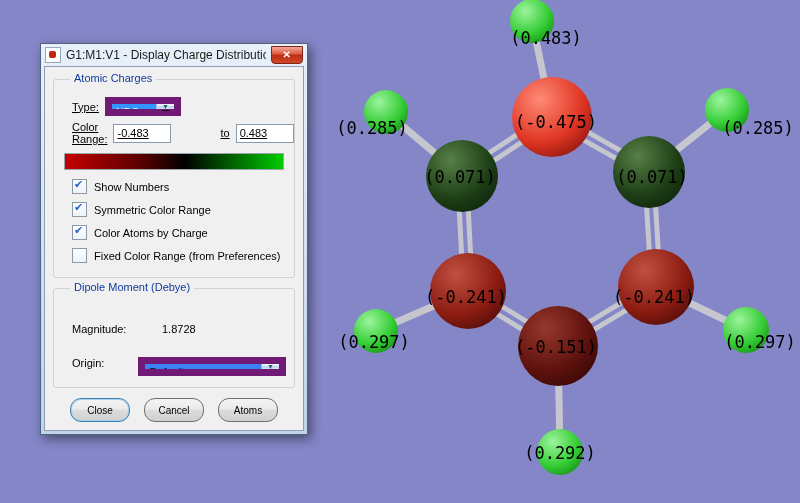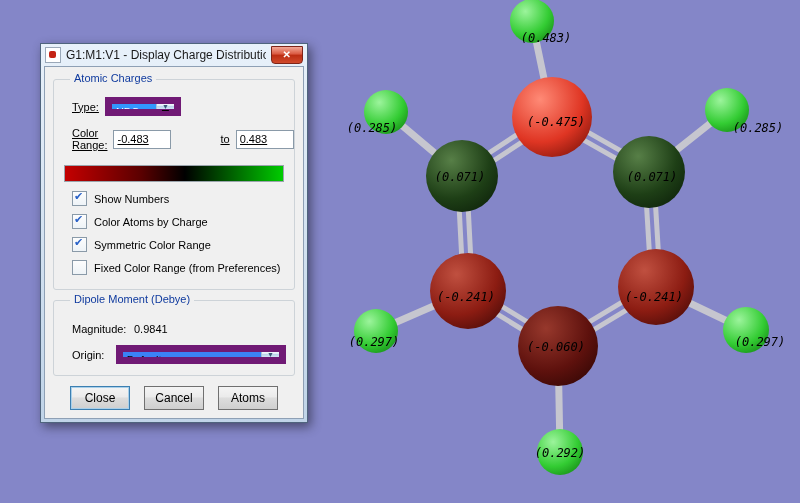--- a/index.html
+++ b/index.html
@@ -11,7 +11,7 @@
   #atom-layer{position:absolute;left:0;top:0;width:800px;height:503px;z-index:2;}
   .atom{position:absolute;border-radius:50%;}
   .charge-label{position:absolute;transform:translate(-50%,-50%);font-family:"DejaVu Sans Mono",monospace;
-    font-size:12px;color:#000;white-space:nowrap;z-index:3;font-style:italic;}
+    font-size:17px;color:#000;white-space:nowrap;z-index:3;}
 
   
   .dialog{position:absolute;left:40px;top:43px;width:268px;z-index:10;

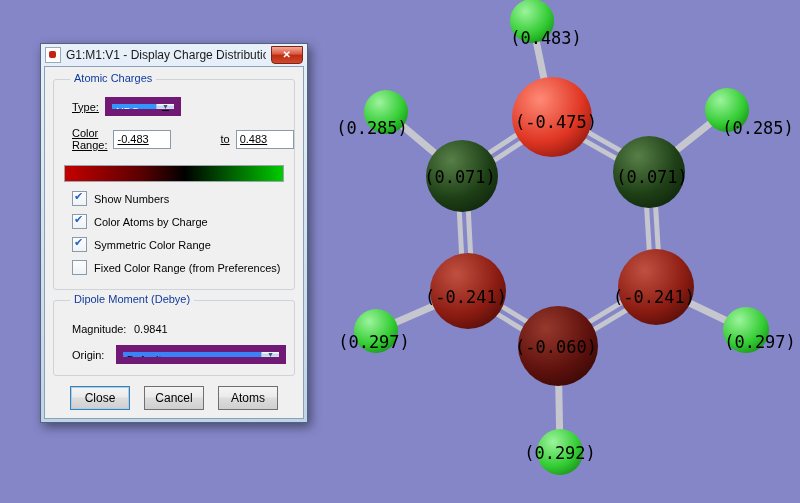--- a/index.html
+++ b/index.html
@@ -135,7 +135,7 @@
         <div class="row">
           <span class="lbl">Color Range:</span>
           <input class="txt" value="-0.483" style="">
-          <span class="lbl" style="margin:12px 6px;padding-left:43px;">to</span>
+          <span class="lbl" style="margin:0 6px;padding-left:43px;">to</span>
           <input class="txt" value="0.483" style="">
         </div>
 

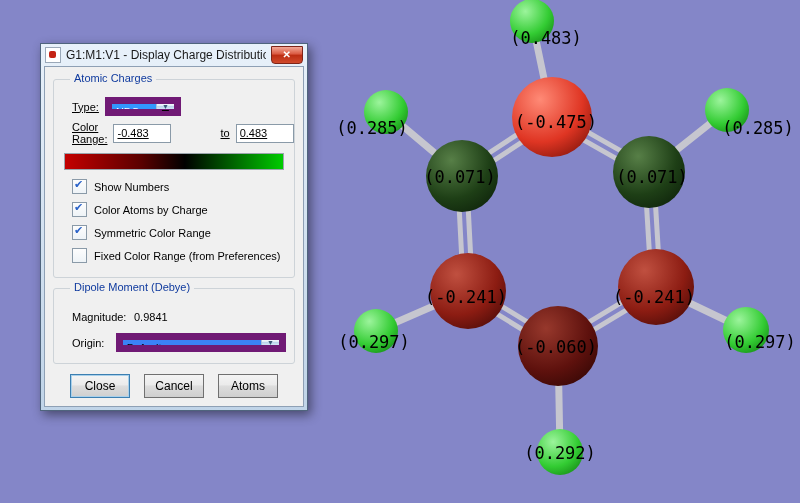--- a/index.html
+++ b/index.html
@@ -147,11 +147,11 @@
         </div>
         <div class="cb-row">
           <span class="cb checked"></span>
-          <span>Color Atoms by Charge</span>
+          <span>Symmetric Color Range</span>
         </div>
         <div class="cb-row">
           <span class="cb checked"></span>
-          <span>Symmetric Color Range</span>
+          <span>Color Atoms by Charge</span>
         </div>
         <div class="cb-row">
           <span class="cb"></span>

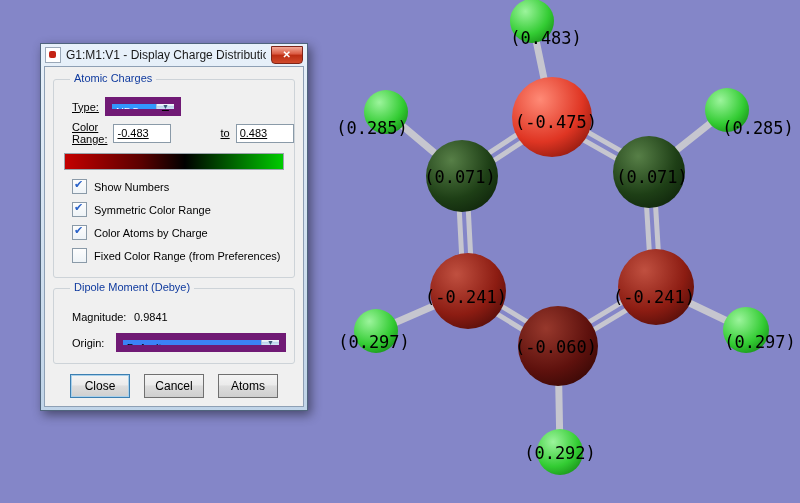--- a/index.html
+++ b/index.html
@@ -47,7 +47,7 @@
   .cb{width:13px;height:13px;background:linear-gradient(#fdfdfd,#eef3f7);border:1px solid #8a9aa8;position:relative;flex:0 0 auto;}
   .cb.checked::after{content:"✔";position:absolute;left:1px;top:-2px;font-size:11px;color:#2a62c8;}
 
-  .drow{display:flex;align-items:center;margin:10px 2px 5px 12px;font-size:11px;}
+  .drow{display:flex;margin:22px 2px 5px 12px;font-size:11px;gap:28px;}
   .dlabel{width:62px;flex:0 0 auto;}
   .vec span{display:inline-block;width:52px;}
   .slider{width:46px;height:16px;position:relative;margin:0 7px 0 4px;flex:0 0 auto;}

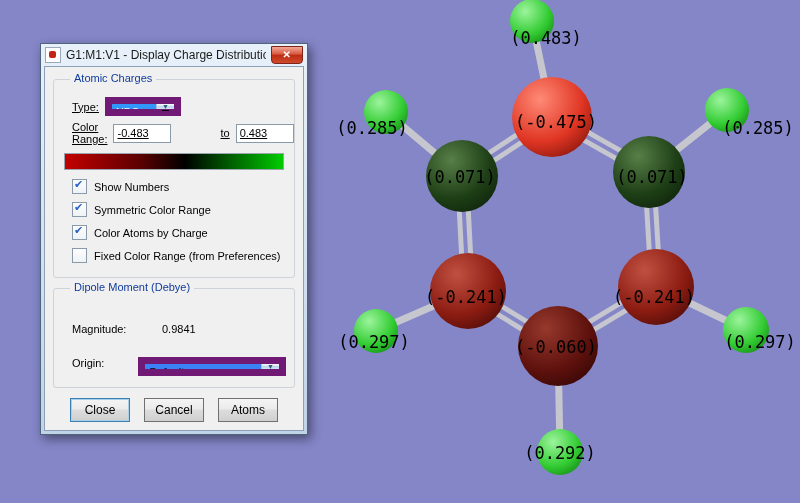--- a/index.html
+++ b/index.html
@@ -164,7 +164,7 @@
 
         <div class="drow">
           <span class="dlabel">Magnitude:</span>
-          <span>0.9841</span>
+          <span>1.8728</span>
         </div>
         <div class="drow">
           <span class="lbl" style="width:40px;">Origin:</span>

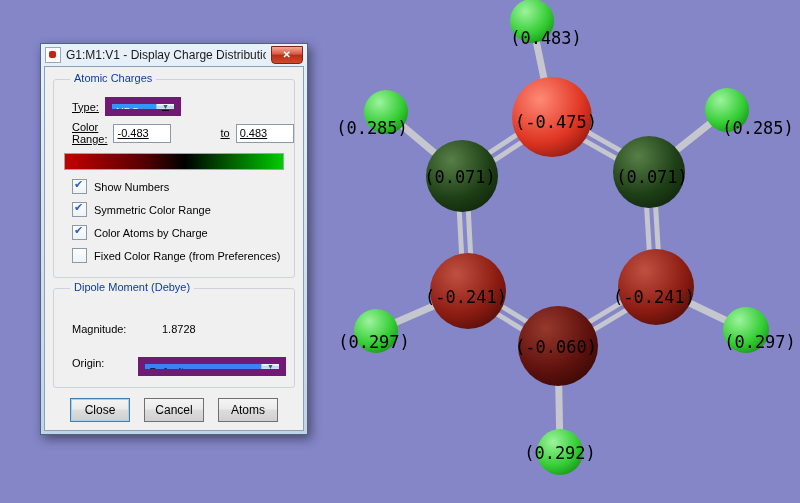--- a/index.html
+++ b/index.html
@@ -109,7 +109,7 @@
       <div class="charge-label" style="left: 654px; top: 297px;">(-0.241)</div>
       <div class="charge-label" style="left: 374px; top: 342px;">(0.297)</div>
       <div class="charge-label" style="left: 760px; top: 342px;">(0.297)</div>
-      <div class="charge-label" style="left: 556px; top: 347px;">(-0.060)</div>
+      <div class="charge-label" style="left: 556px; top: 347px;">(-0.151)</div>
       <div class="charge-label" style="left: 560px; top: 453px;">(0.292)</div>
     </div>
 

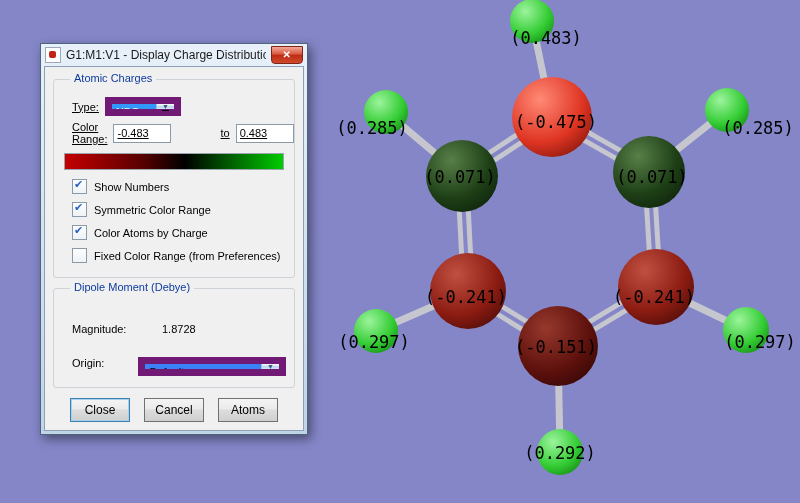--- a/index.html
+++ b/index.html
@@ -57,7 +57,7 @@
   .sv-label{width:66px;}
 
   .btn-row{display:flex;justify-content:center;gap:14px;margin:10px 0 2px 0;}
-  .btn{width:58px;height:22px;border:1px solid #707070;border-radius:0;font-size:12px;color:#000;
+  .btn{width:58px;height:22px;border:1px solid #707070;border-radius:11px;font-size:10px;color:#000;
     background:linear-gradient(#f4f4f4,#ebebeb 45%,#dddddd 50%,#cfcfcf);
     display:flex;align-items:center;justify-content:center;}
   .btn.default{border-color:#3c7fb1;box-shadow:inset 0 0 0 1px #a9d0ea;}

